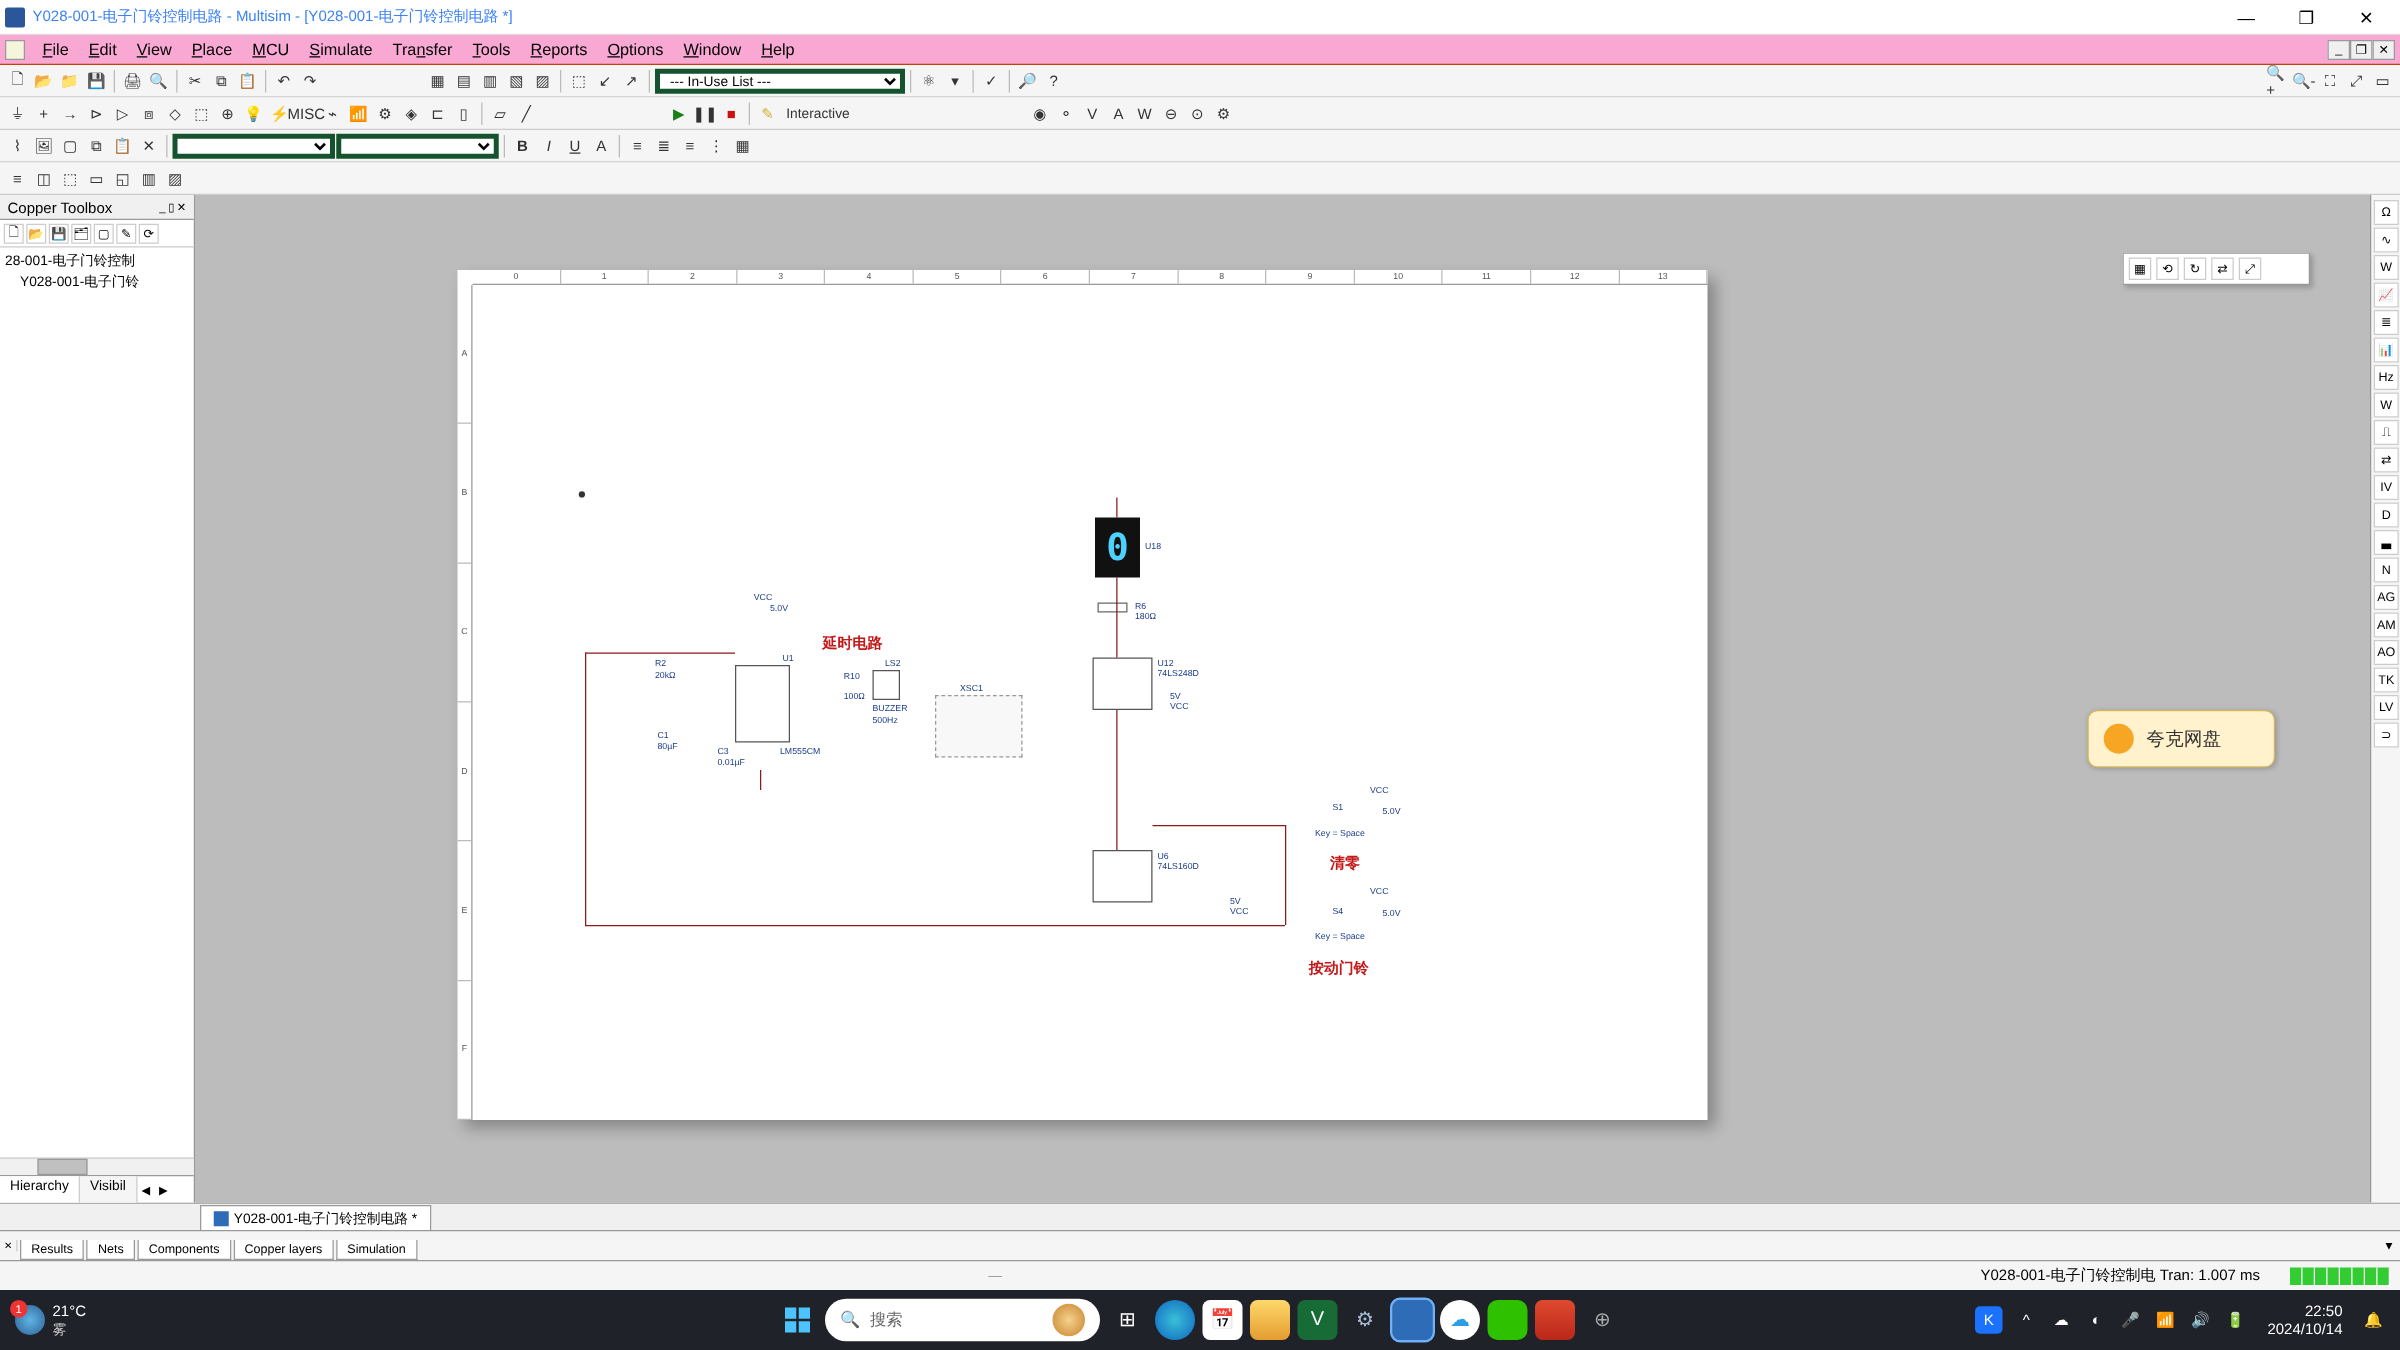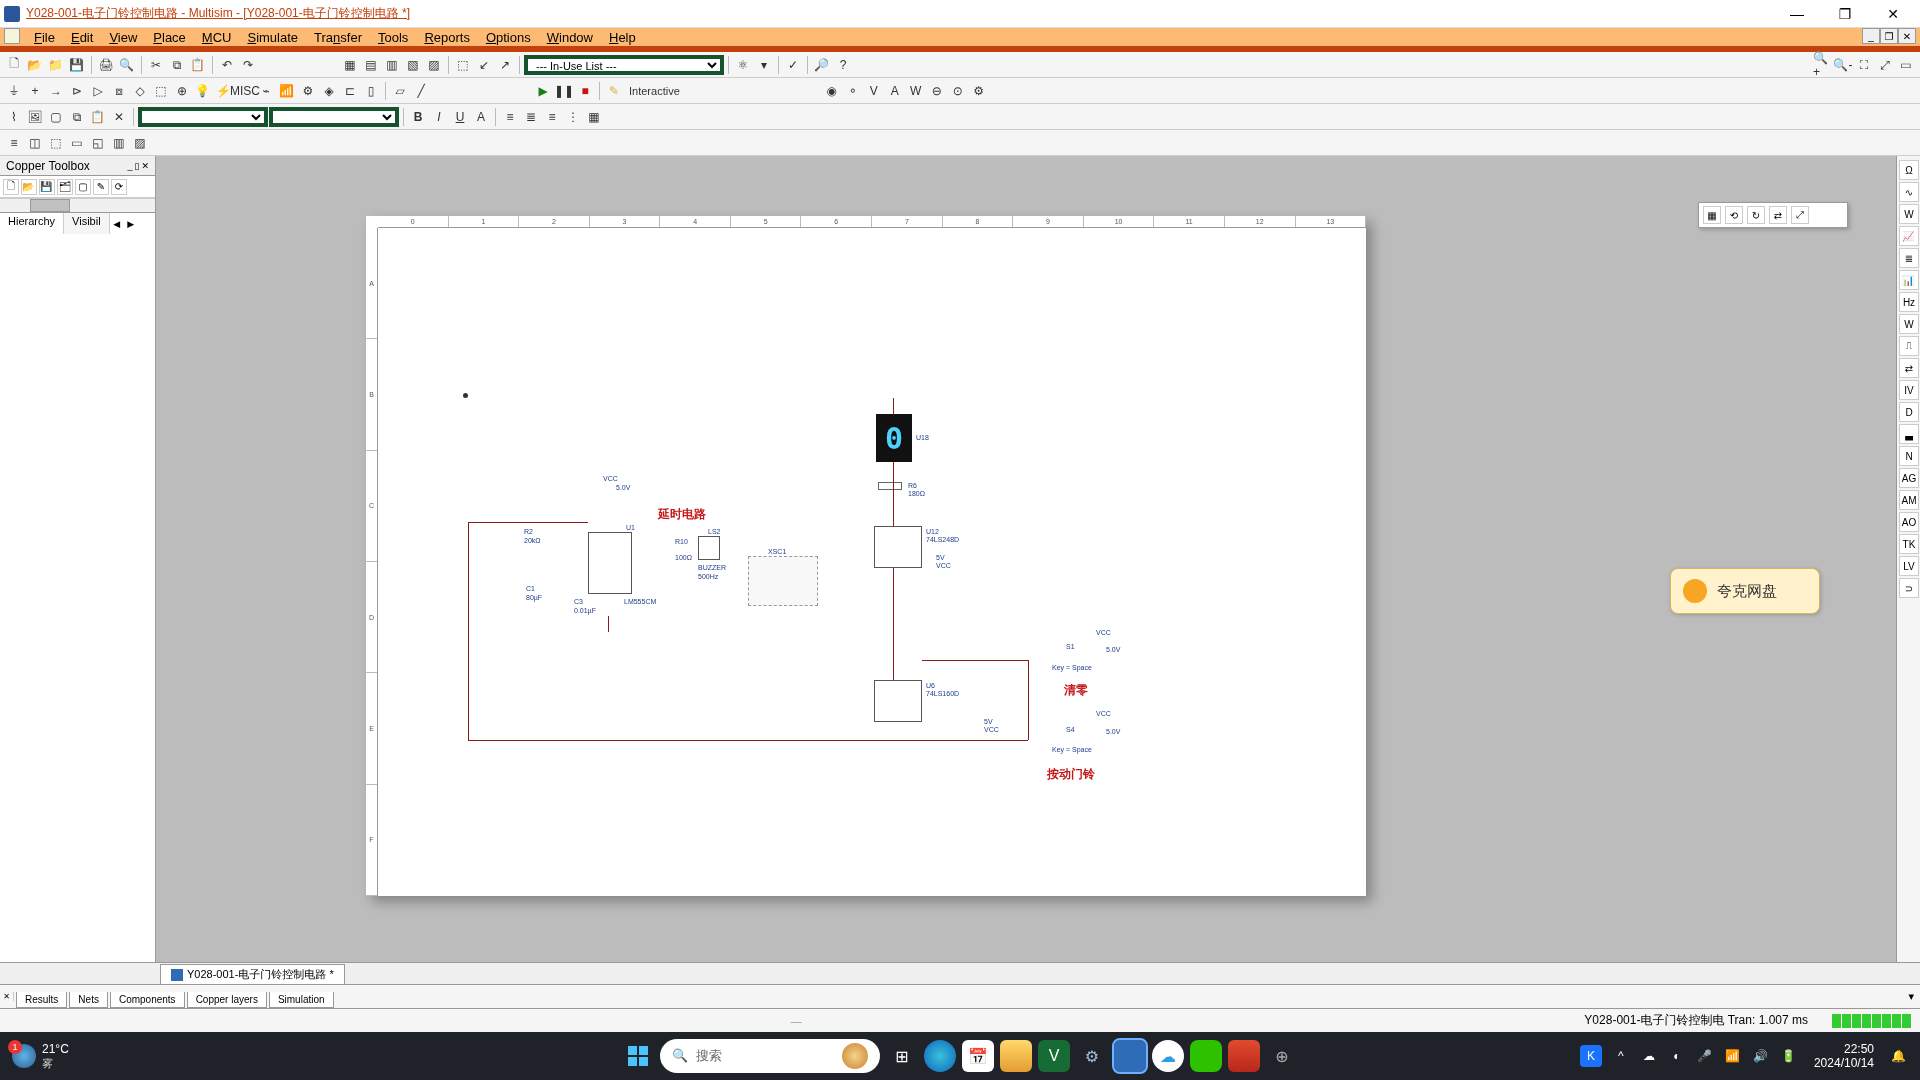--- a/index.html
+++ b/index.html
@@ -8,7 +8,7 @@
 
 .titlebar { height: 28px; background: #fff; display: flex; align-items: center; padding: 0 4px; border-bottom: 1px solid #ddd; }
 .titlebar .app-icon { width: 16px; height: 16px; background: #2b579a; margin-right: 6px; border-radius: 2px; }
-.titlebar .title-text { flex: 1; font-size: 12px; color: #c2410c; text-decoration: underline; }
+.titlebar .title-text { flex: 1; font-size: 12px; color: #3b82f6; }
 .titlebar .win-controls { display: flex; gap: 2px; }
 .win-btn { width: 46px; height: 24px; display: flex; align-items: center; justify-content: center; cursor: pointer; font-size: 14px; }
 

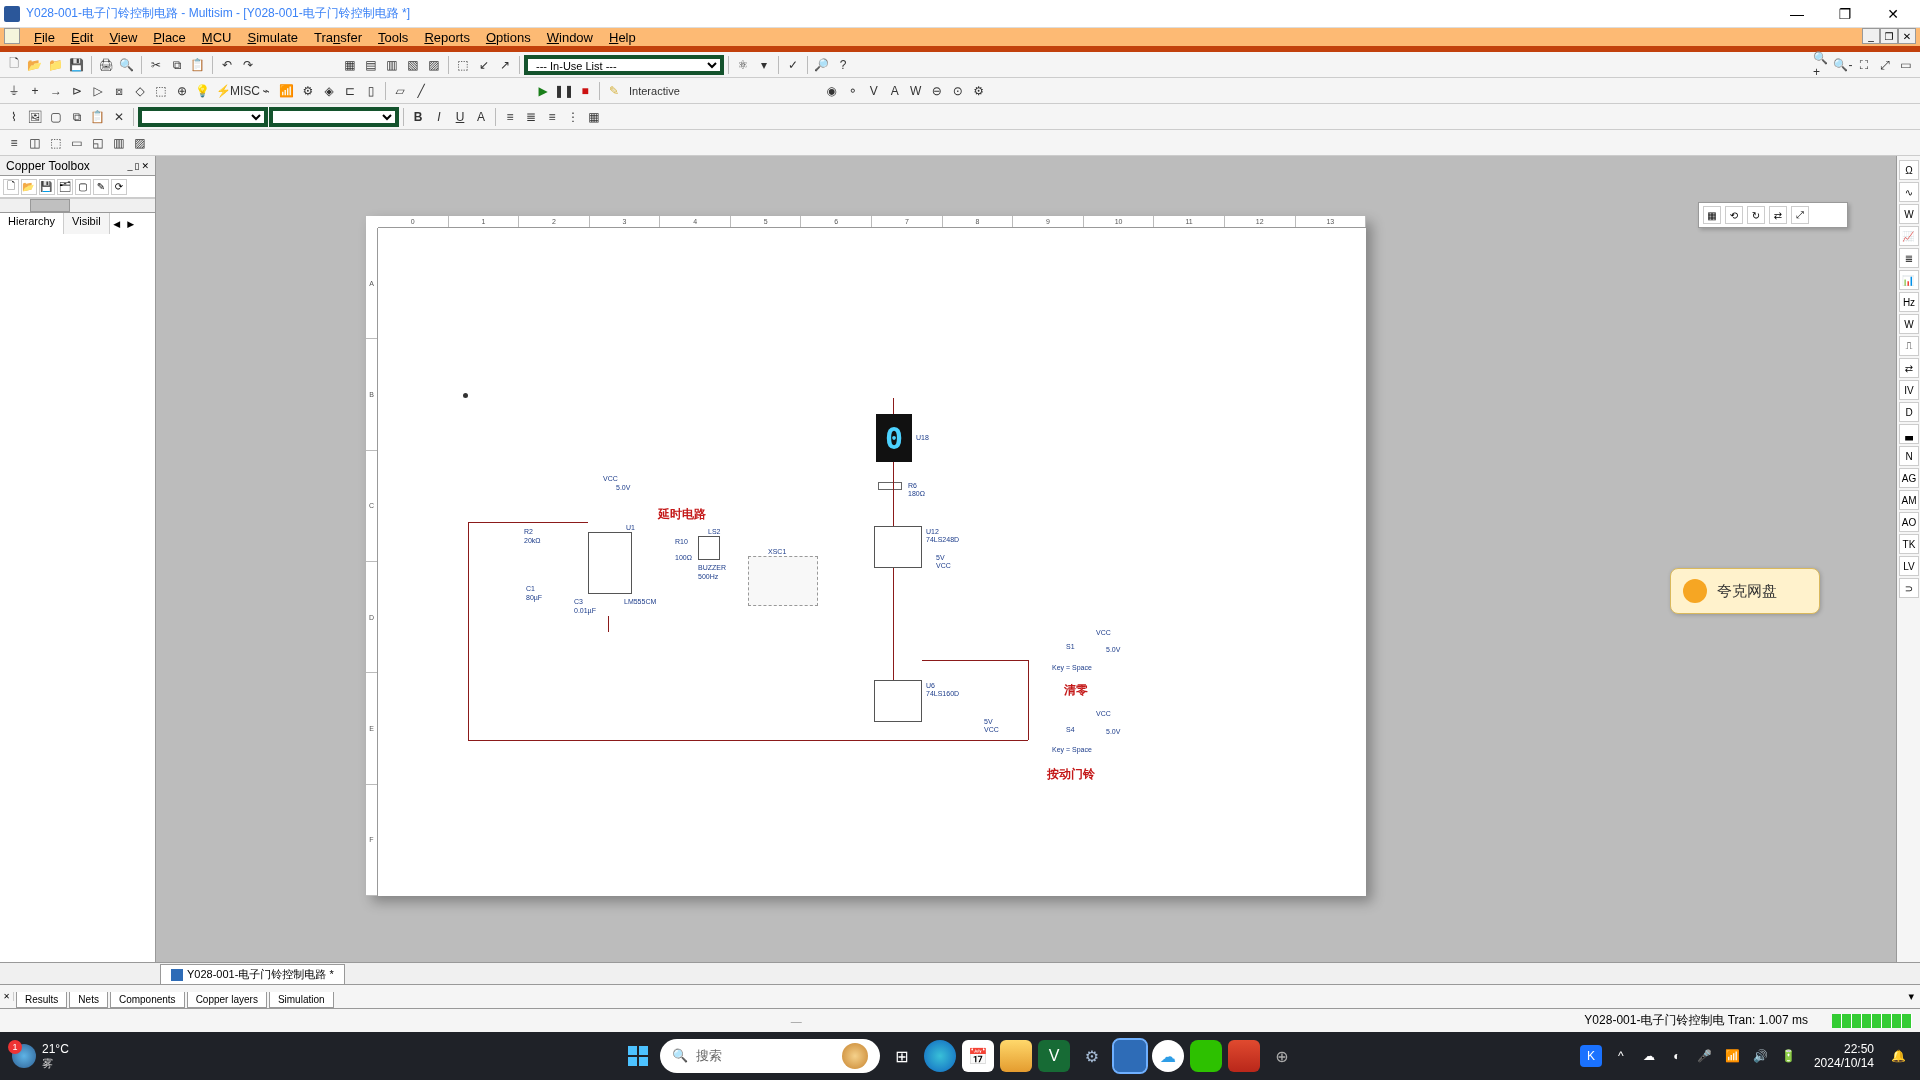--- a/index.html
+++ b/index.html
@@ -13,7 +13,7 @@
 .win-btn { width: 46px; height: 24px; display: flex; align-items: center; justify-content: center; cursor: pointer; font-size: 14px; }
 
 
-.menubar { height: 24px; background: #fdba74; display: flex; padding: 0 4px; border-bottom: 6px solid #c2410c; }
+.menubar { height: 24px; background: #f9a8d4; display: flex; align-items: center; padding: 0 4px; border-bottom: 1px solid #c2410c; }
 .menubar .doc-icon { width: 16px; height: 16px; background: #f5f5dc; border: 1px solid #999; margin-right: 6px; }
 .menu-item { padding: 2px 8px; font-size: 13px; cursor: pointer; }
 .menu-item .underline { text-decoration: underline; }

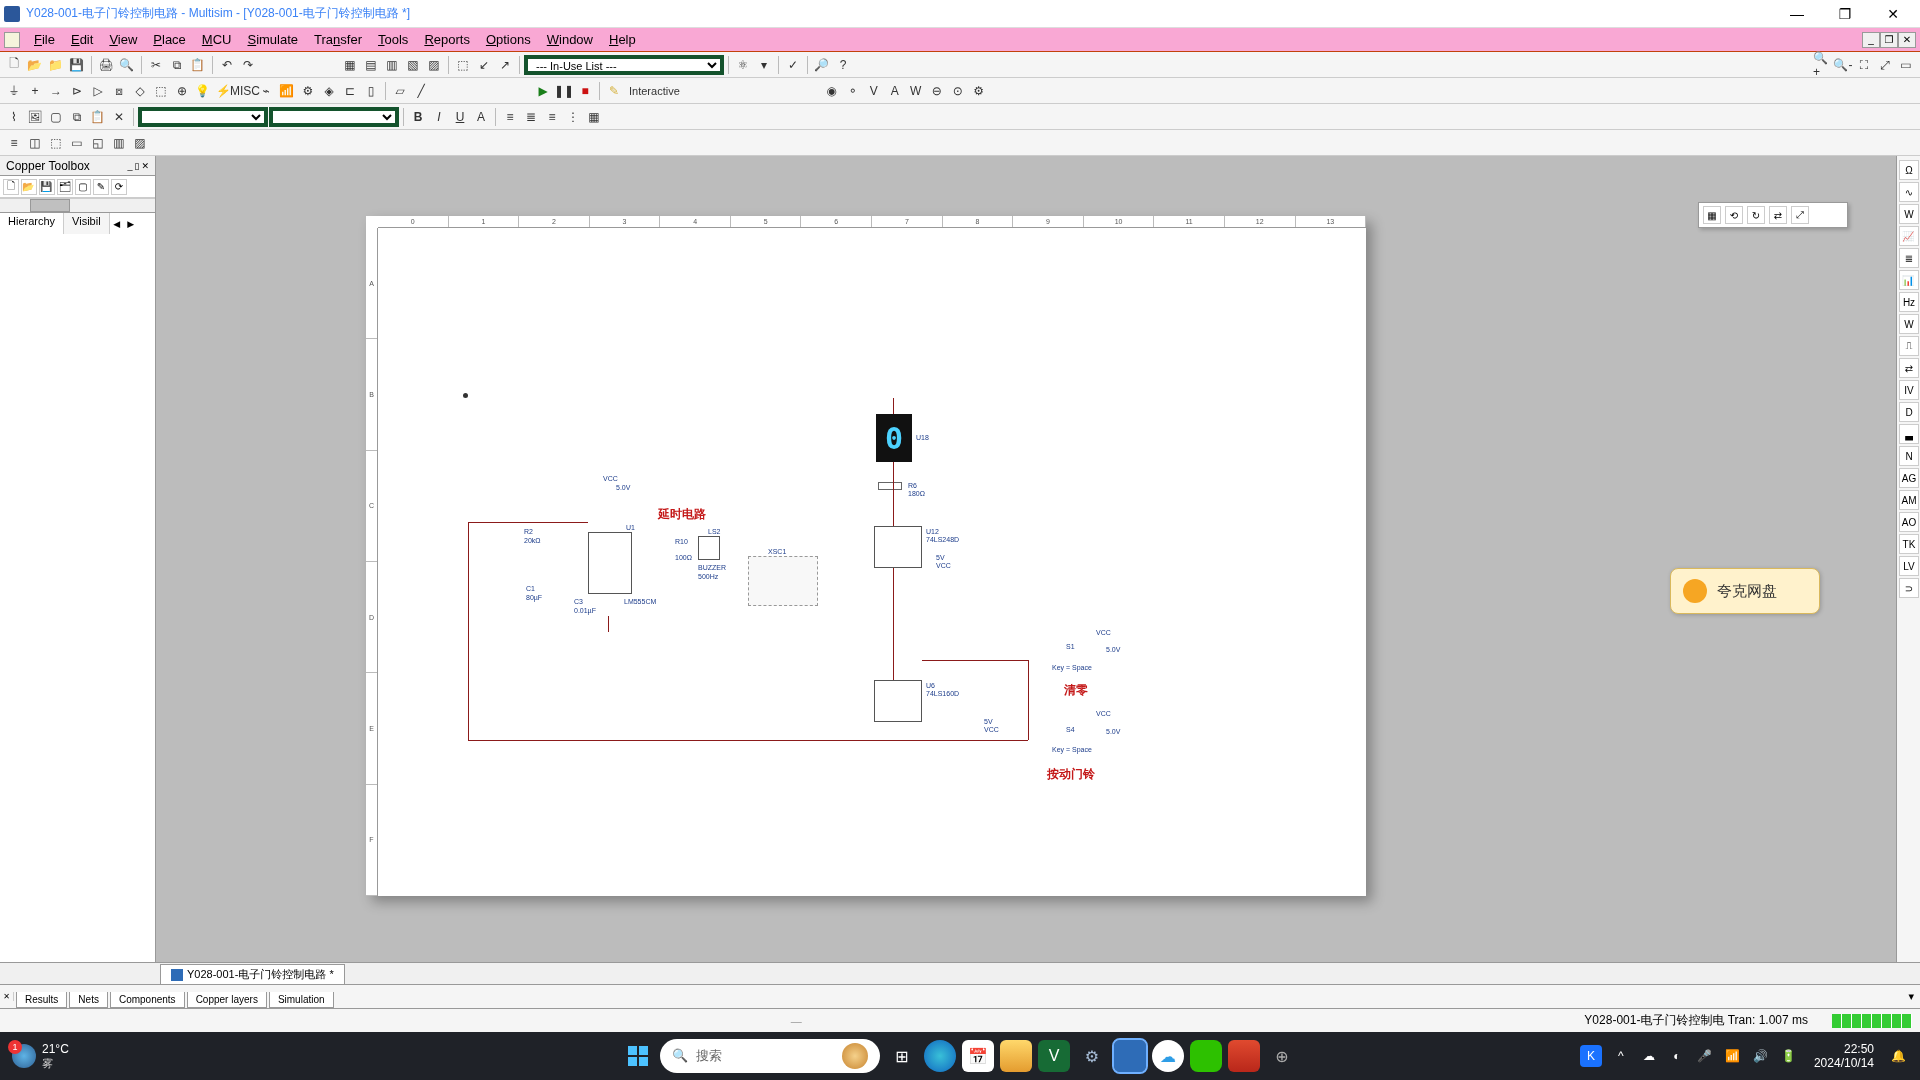--- a/index.html
+++ b/index.html
@@ -291,6 +291,10 @@
       <div class="p-btn">▢</div>
       <div class="p-btn">✎</div>
       <div class="p-btn">⟳</div>
+    </div>
+    <div class="tree-area">
+      <div class="tree-item">28-001-电子门铃控制</div>
+      <div class="tree-item" style="padding-left:12px">Y028-001-电子门铃</div>
     </div>
     <div class="panel-scrollbar">
         <div class="thumb"></div>

